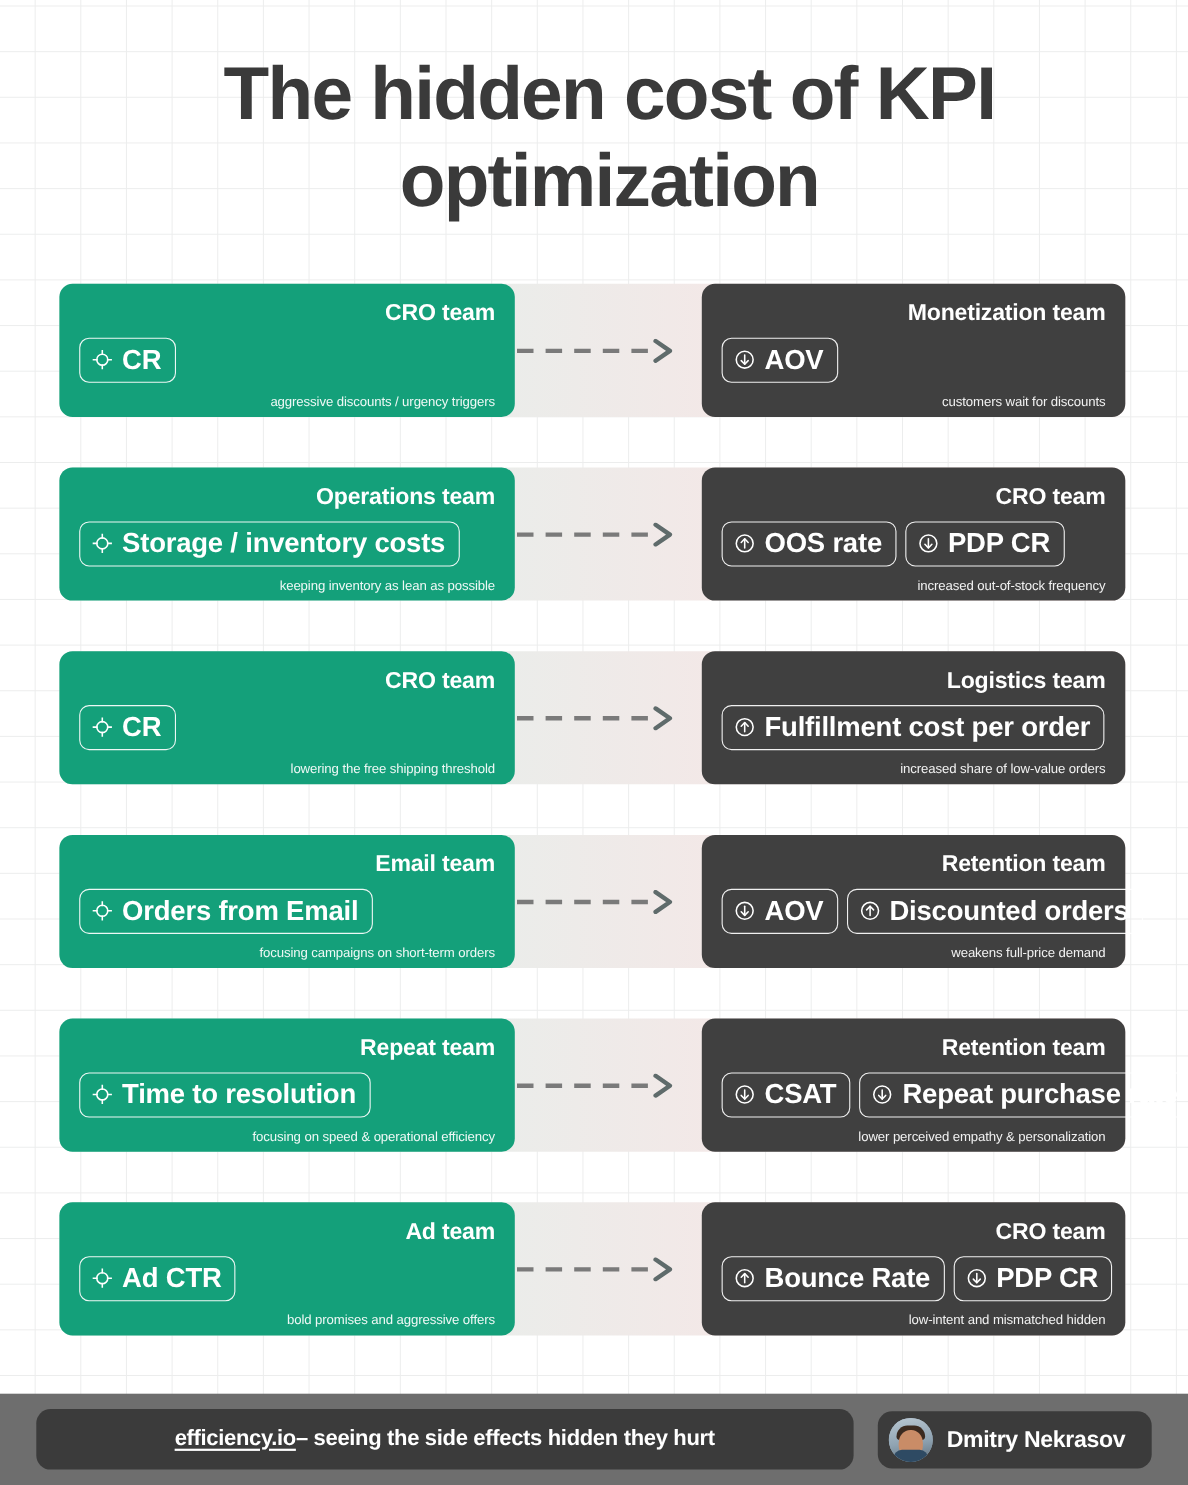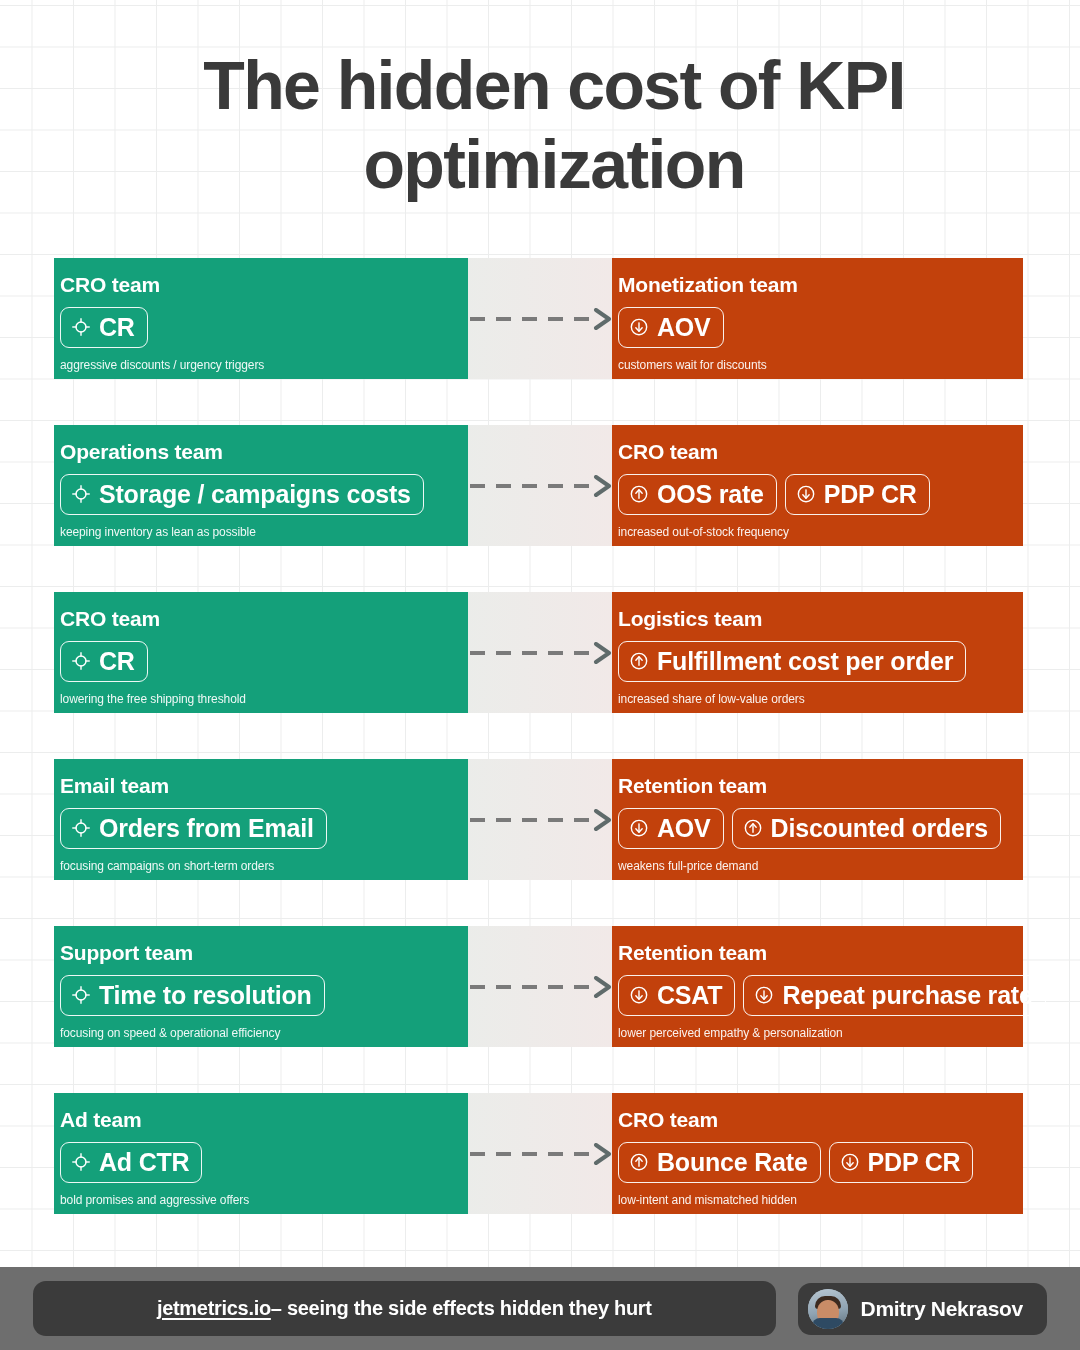--- a/index.html
+++ b/index.html
@@ -49,9 +49,10 @@
   }
   .card {
     position:absolute; top:0; bottom:0;
-    border-radius:0;
-    padding:16px 18px 0 6px;
+    border-radius:12px;
+    padding:16px 18px 0 18px;
     color:#ffffff;
+    text-align:right;
   }
   .card.cause { left:54px; width:414px; background:#14a07a; }
   .card.effect{ left:612px; right:57px; background:#c2410c; }

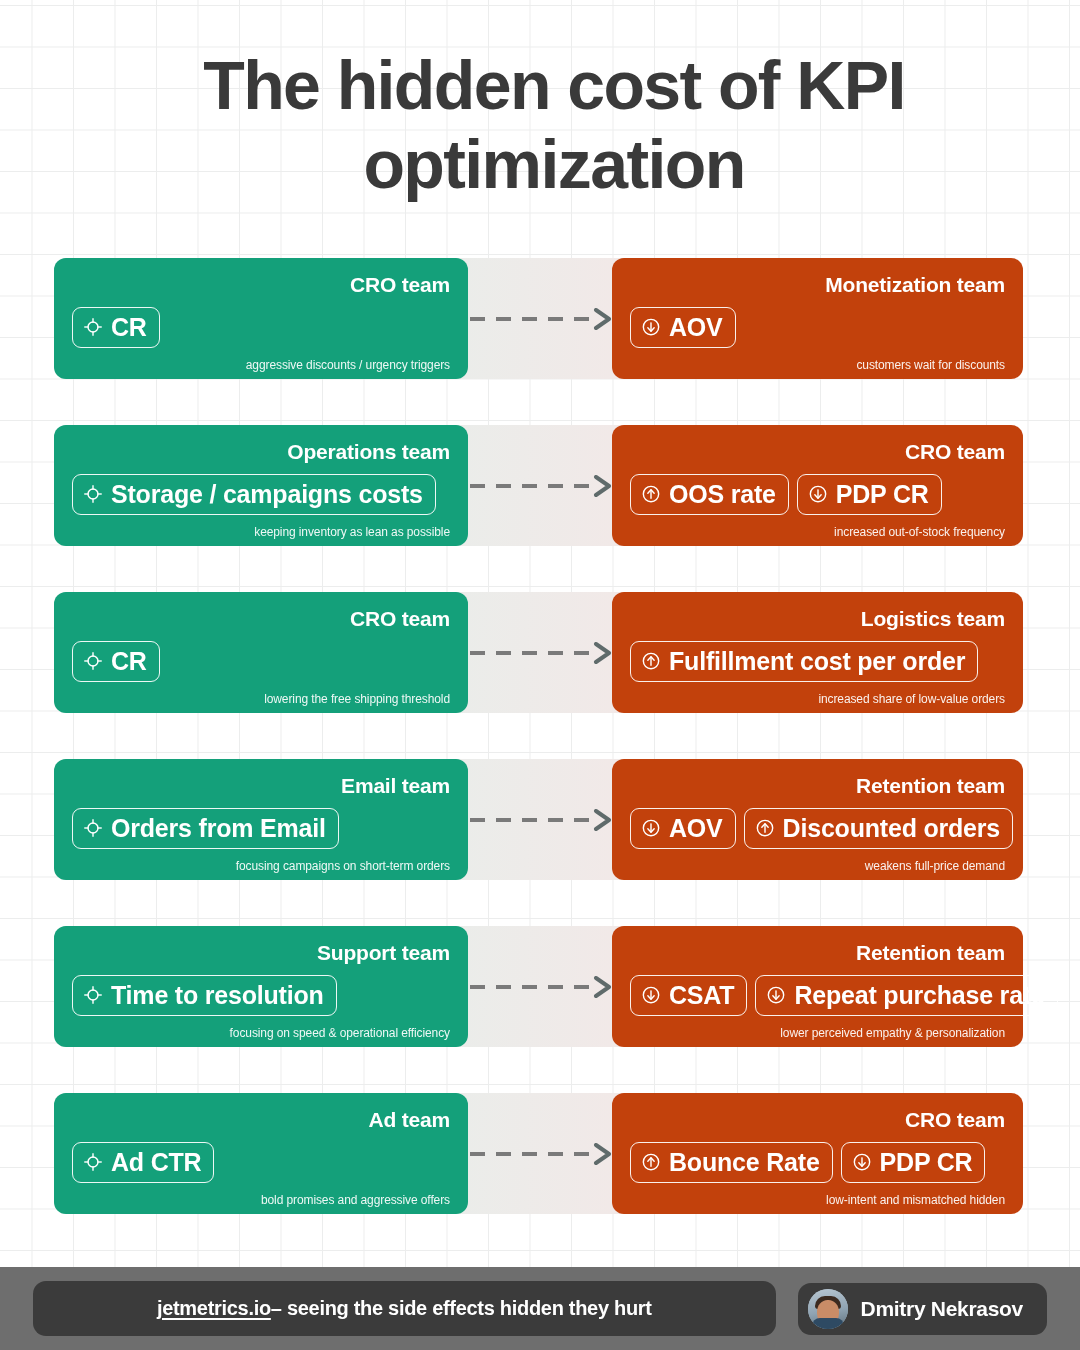--- a/index.html
+++ b/index.html
@@ -55,7 +55,7 @@
     text-align:right;
   }
   .card.cause { left:54px; width:414px; background:#14a07a; }
-  .card.effect{ left:612px; right:57px; background:#c2410c; }
+  .card.effect{ left:638px; right:57px; background:#404040; }
 
   .team {
     font-size:21px;

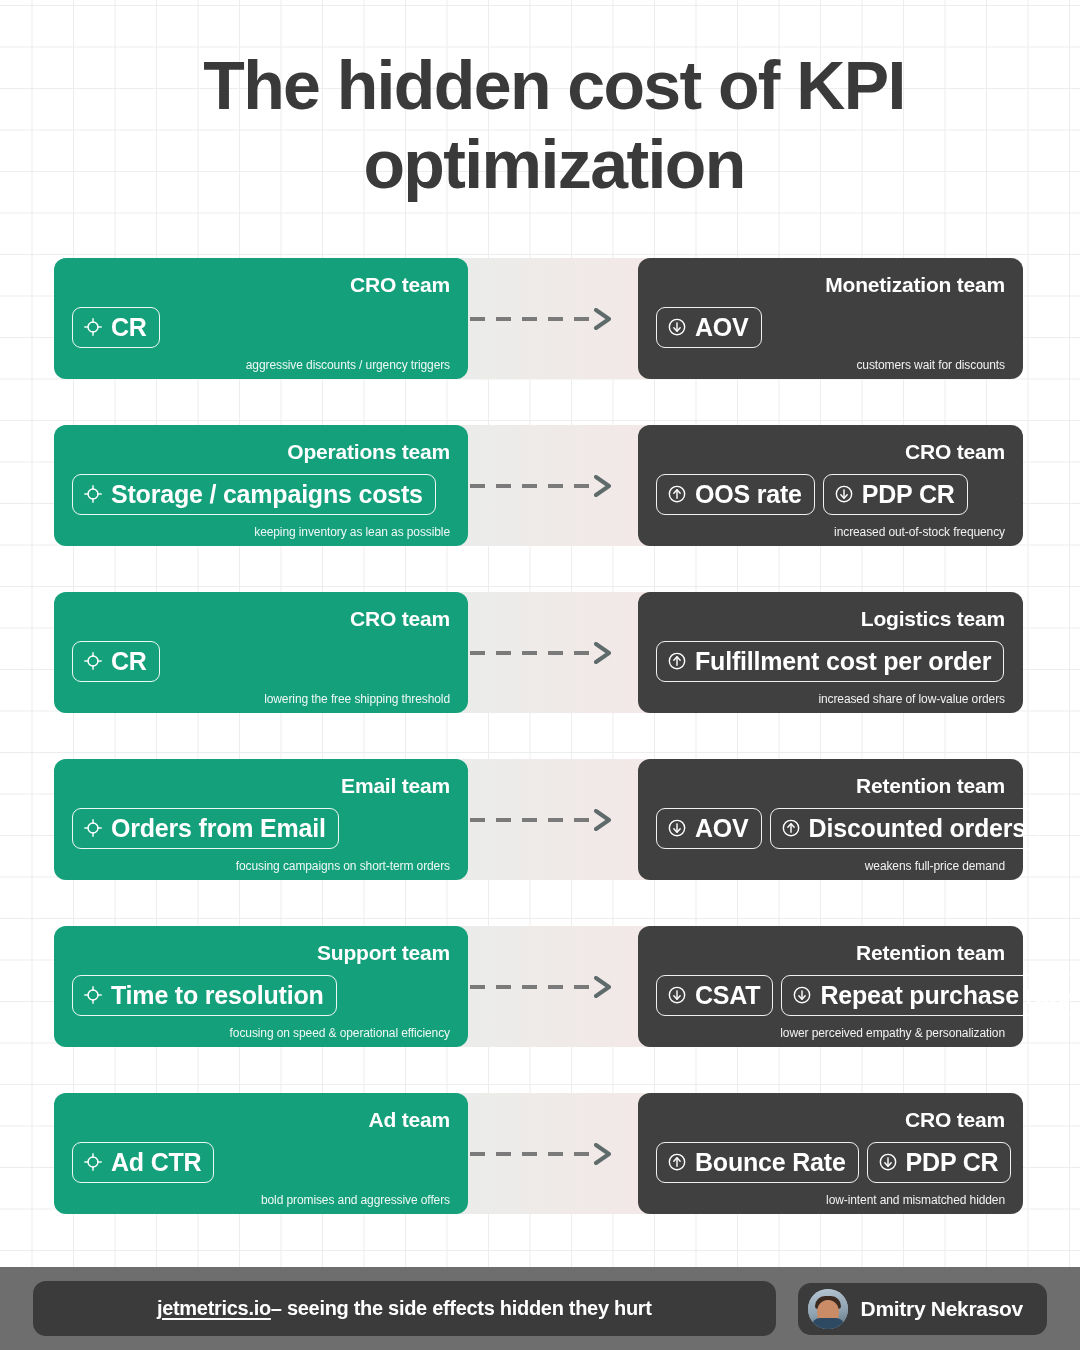--- a/index.html
+++ b/index.html
@@ -221,7 +221,7 @@
                   <line x1="17" y1="12" x2="22.5" y2="12"></line>
                 </svg>
               </span>
-              <span>Storage / campaigns costs</span>
+              <span>Storage / inventory costs</span>
             </span>
           </div>
           <div class="note">keeping inventory as lean as possible</div>

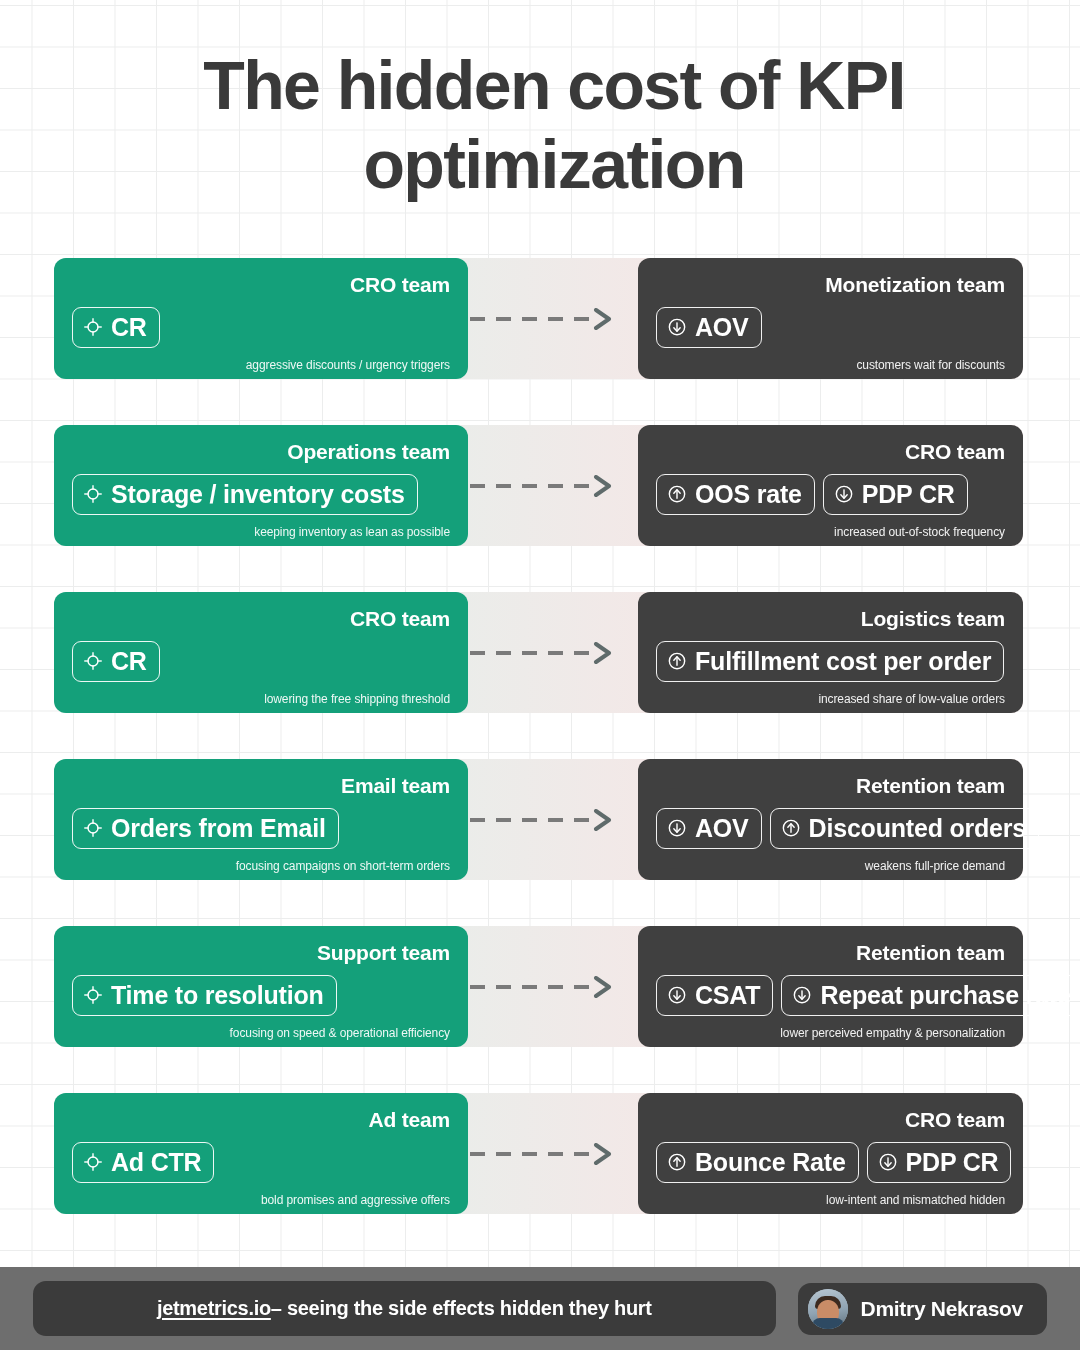--- a/index.html
+++ b/index.html
@@ -352,7 +352,7 @@
       <div class="row">
         <div class="band"></div>
         <div class="card cause">
-          <div class="team">Support team</div>
+          <div class="team">Repeat team</div>
           <div class="badges">
             <span class="badge">
               <span class="ico">

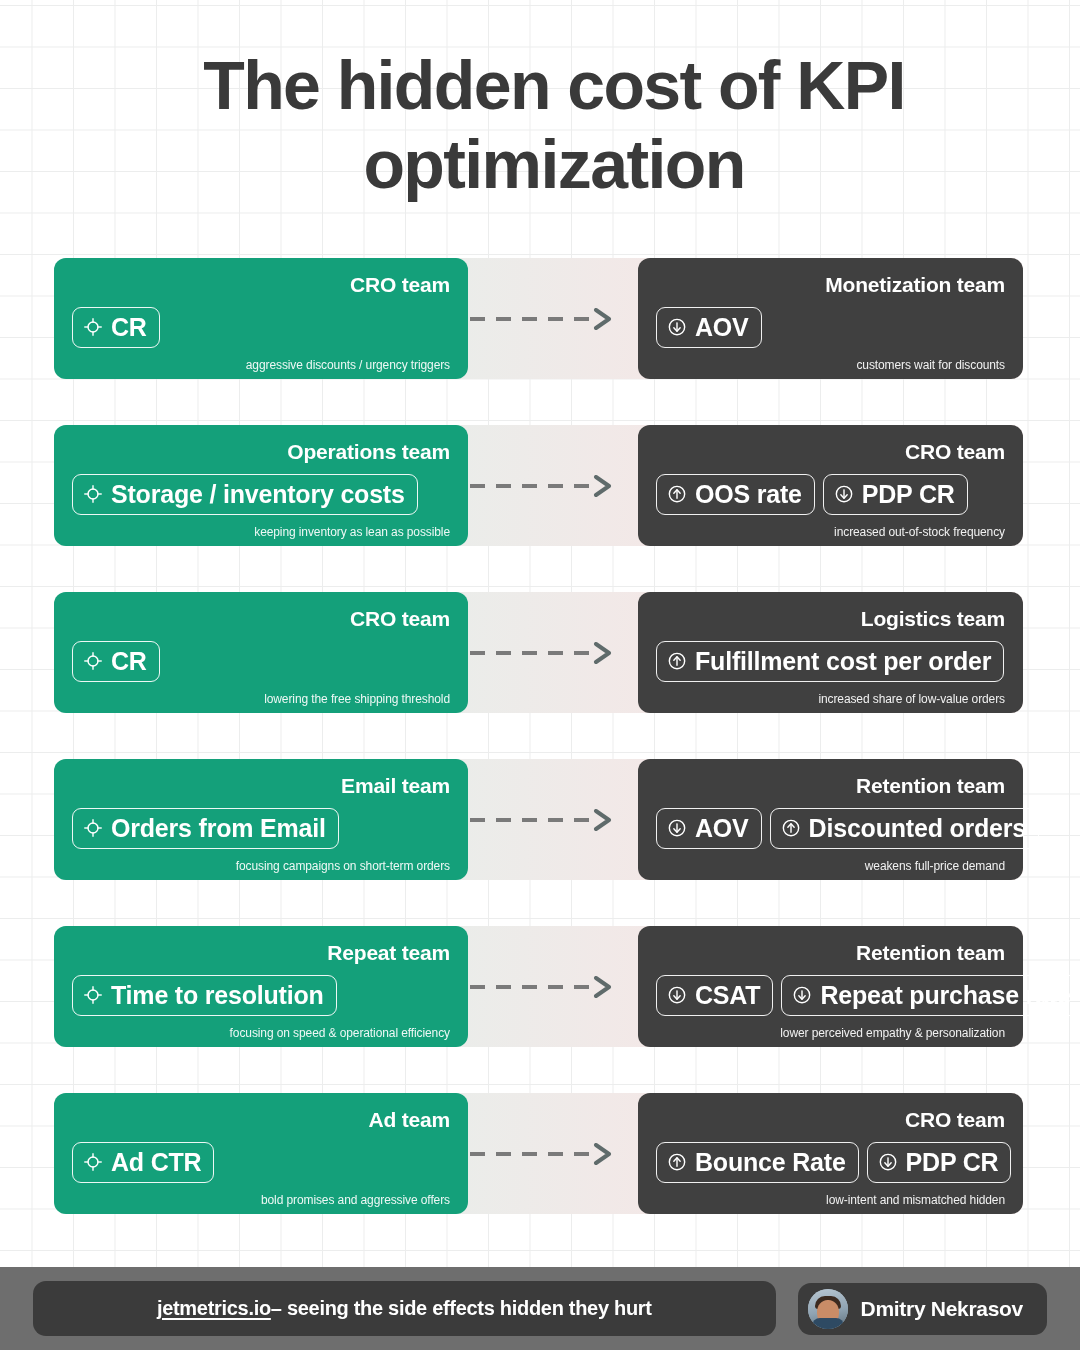--- a/index.html
+++ b/index.html
@@ -455,7 +455,7 @@
 
   <div id="footer">
     <div id="footer-tagline">
-      <span class="site">jetmetrics.io</span>
+      <span class="site">efficiency.io</span>
         <span> – seeing the side effects hidden they hurt</span>
     </div>
     <div id="footer-author">

